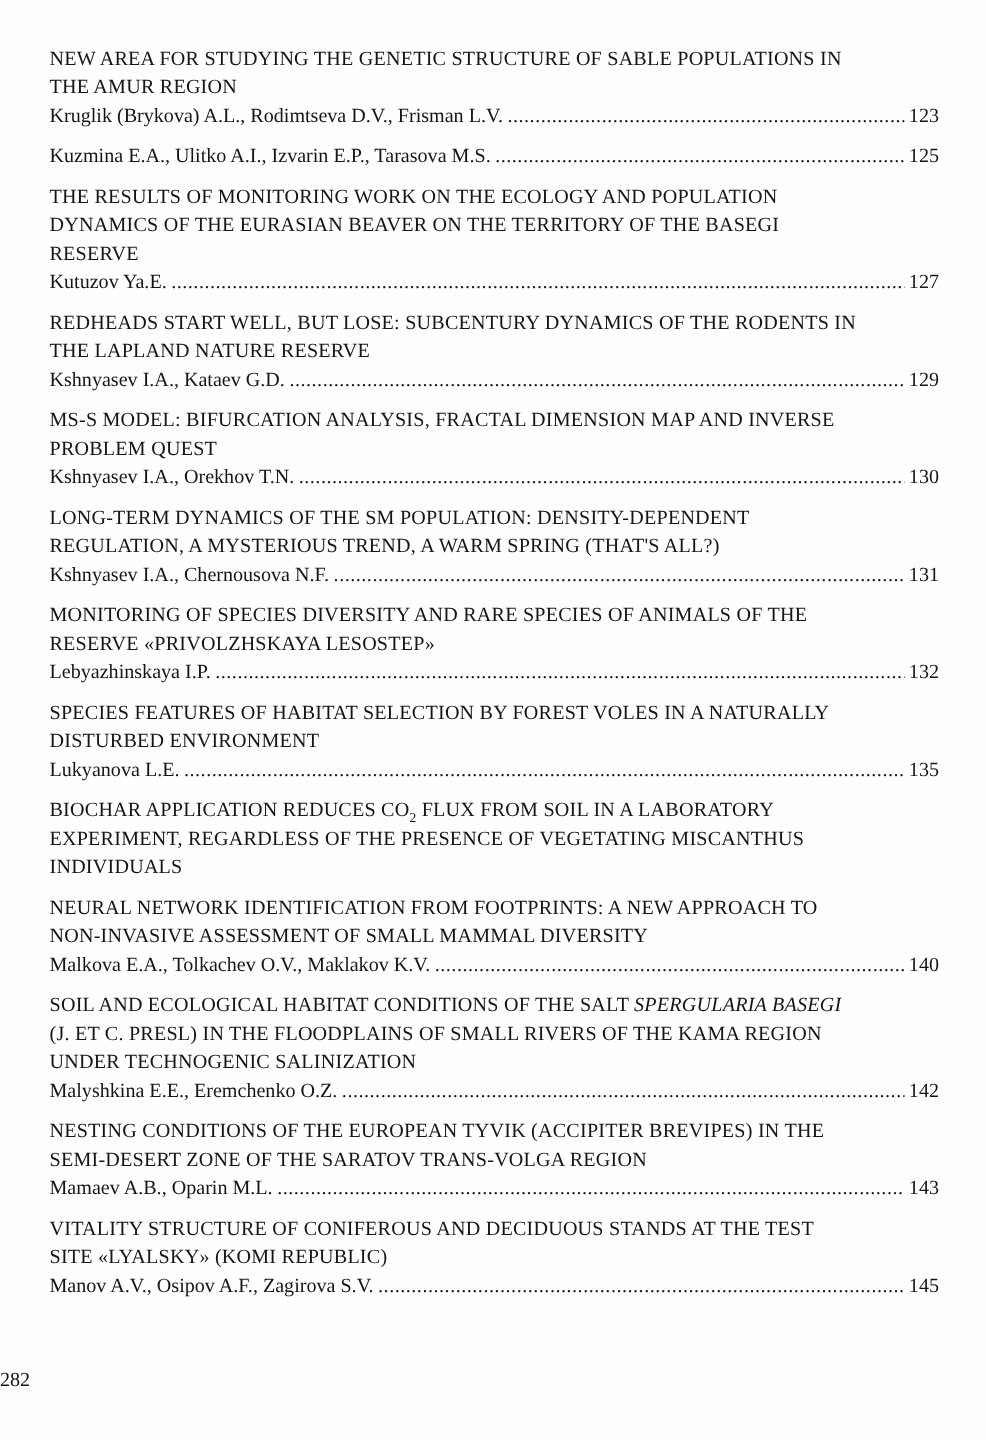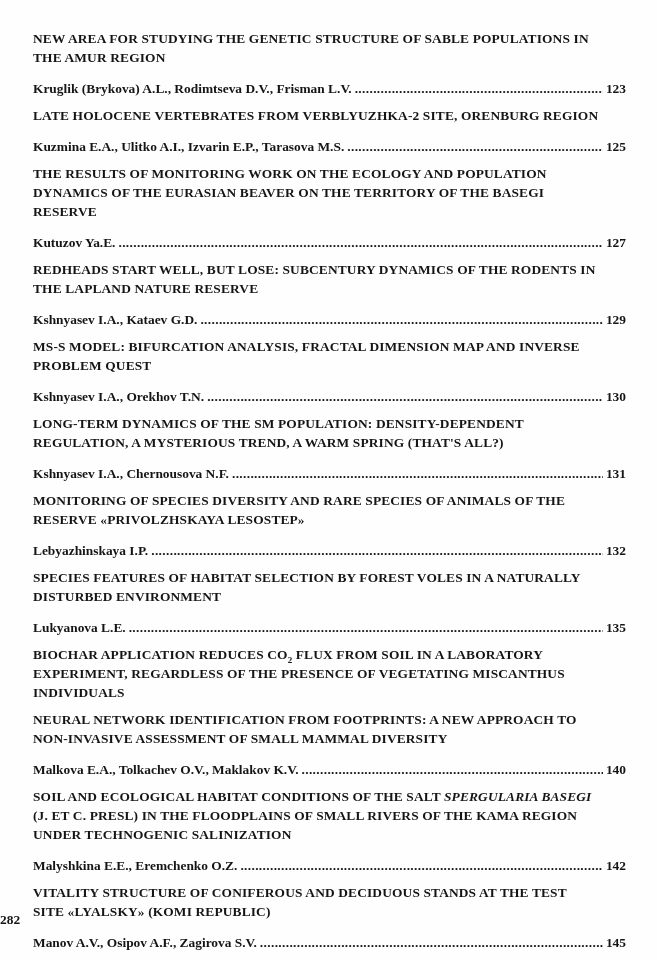--- a/index.html
+++ b/index.html
@@ -21,7 +21,6 @@
     padding: 29px 31px 0 33px;
     background: #fefefe;
     position: relative;
-    font-weight: bold;
   }
   .toc-list { width: 100%; }
   .entry { margin-bottom: 8px; }

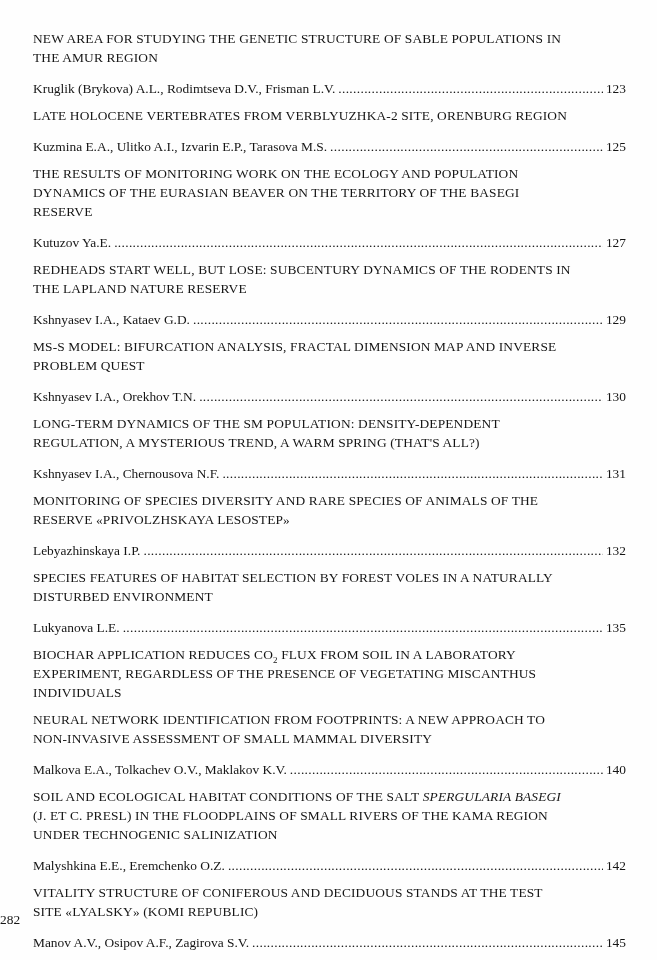--- a/index.html
+++ b/index.html
@@ -45,7 +45,6 @@
   .authors {
     white-space: nowrap;
     padding-right: 3px;
-    margin-top: 12px;
   }
   .dots {
     flex: 1 1 auto;

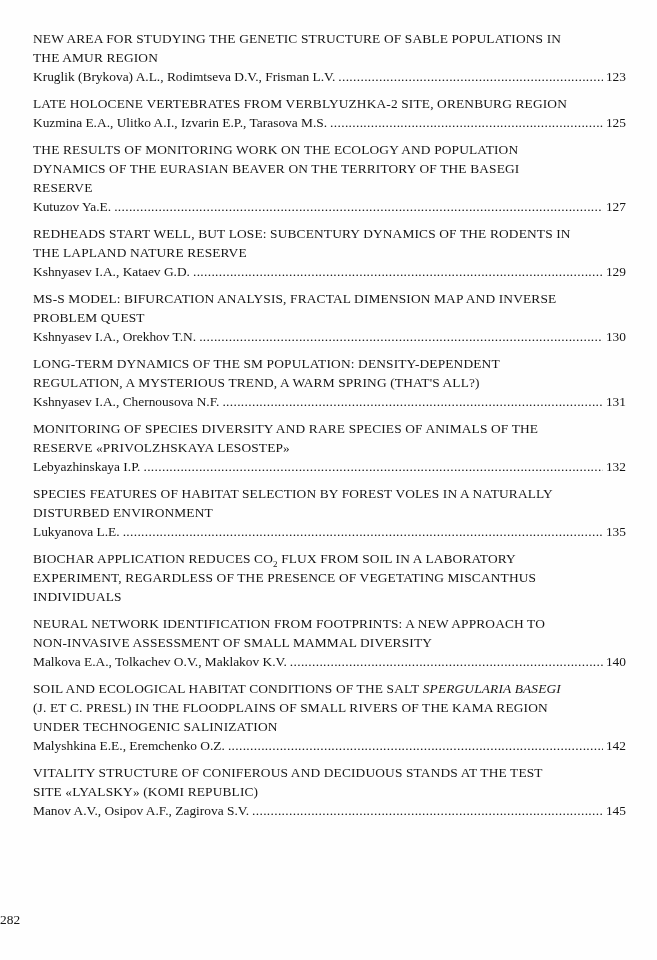--- a/index.html
+++ b/index.html
@@ -84,7 +84,6 @@
         </div>
       </div>
       <div class="entry">
-        <div class="title"><span>LATE HOLOCENE VERTEBRATES FROM VERBLYUZHKA-2 SITE, ORENBURG REGION</span></div>
         <div class="authors-line">
           <span class="authors">Kuzmina E.A., Ulitko A.I., Izvarin E.P., Tarasova M.S.</span>
           <span class="dots"></span>

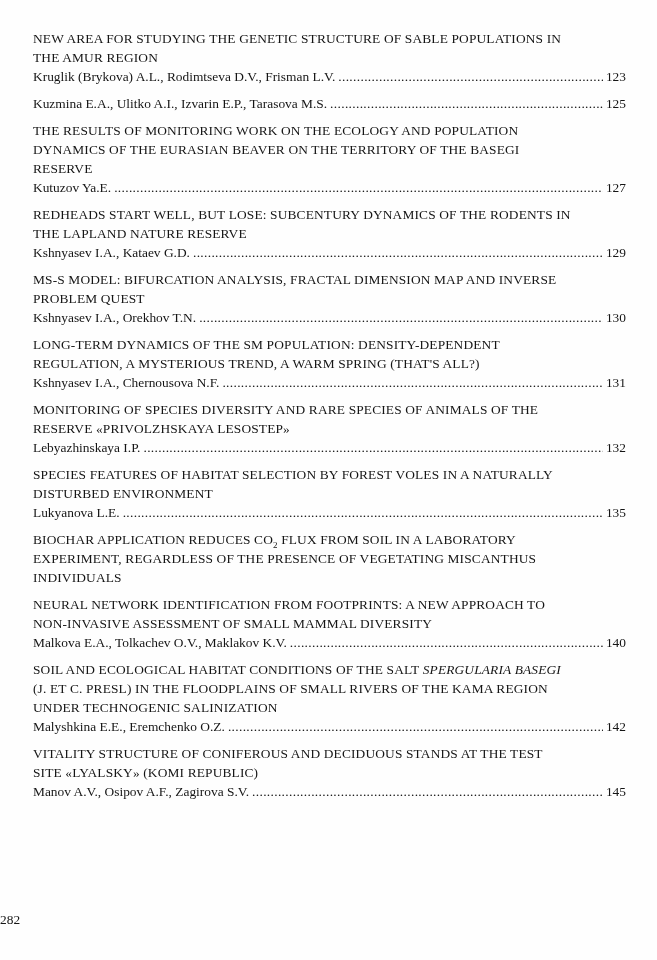--- a/index.html
+++ b/index.html
@@ -170,6 +170,15 @@
         </div>
       </div>
       <div class="entry">
+        <div class="title"><span>NESTING CONDITIONS OF THE EUROPEAN TYVIK (ACCIPITER BREVIPES) IN THE
+SEMI-DESERT ZONE OF THE SARATOV TRANS-VOLGA REGION</span></div>
+        <div class="authors-line">
+          <span class="authors">Mamaev A.B., Oparin M.L.</span>
+          <span class="dots"></span>
+          <span class="pagenum">143</span>
+        </div>
+      </div>
+      <div class="entry">
         <div class="title"><span>VITALITY STRUCTURE OF CONIFEROUS AND DECIDUOUS STANDS AT THE TEST
 SITE «LYALSKY» (KOMI REPUBLIC)</span></div>
         <div class="authors-line">

